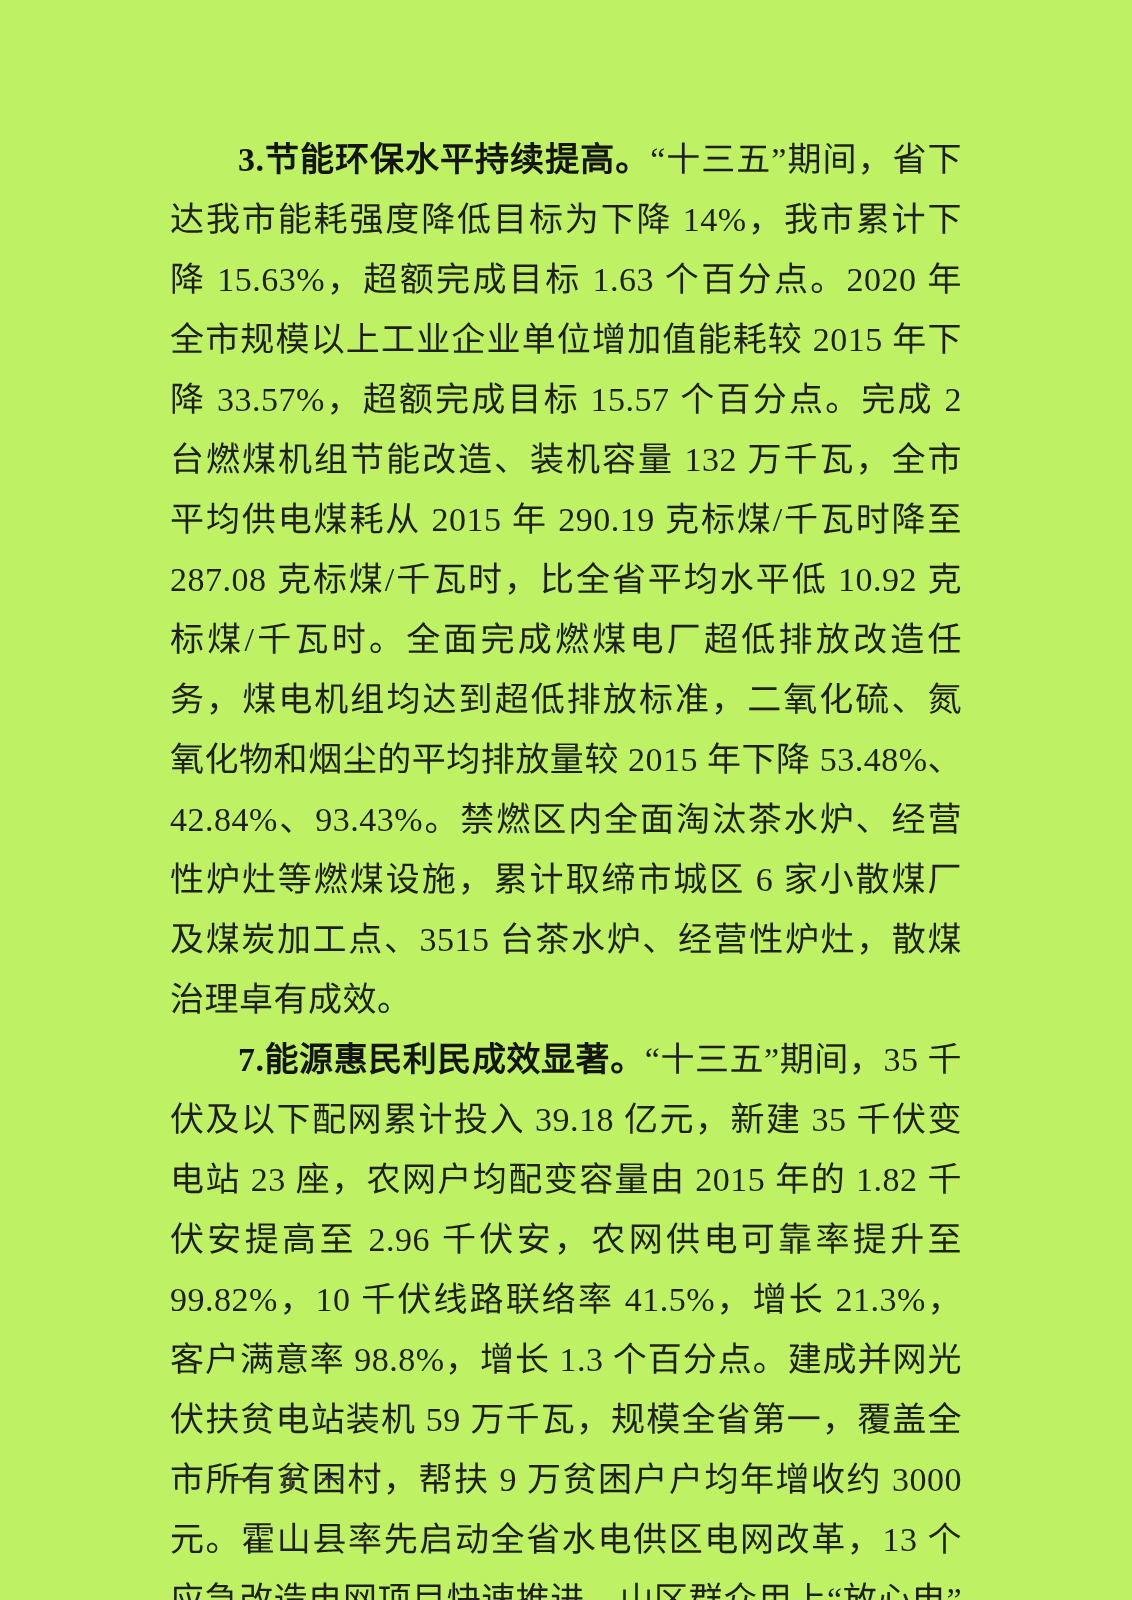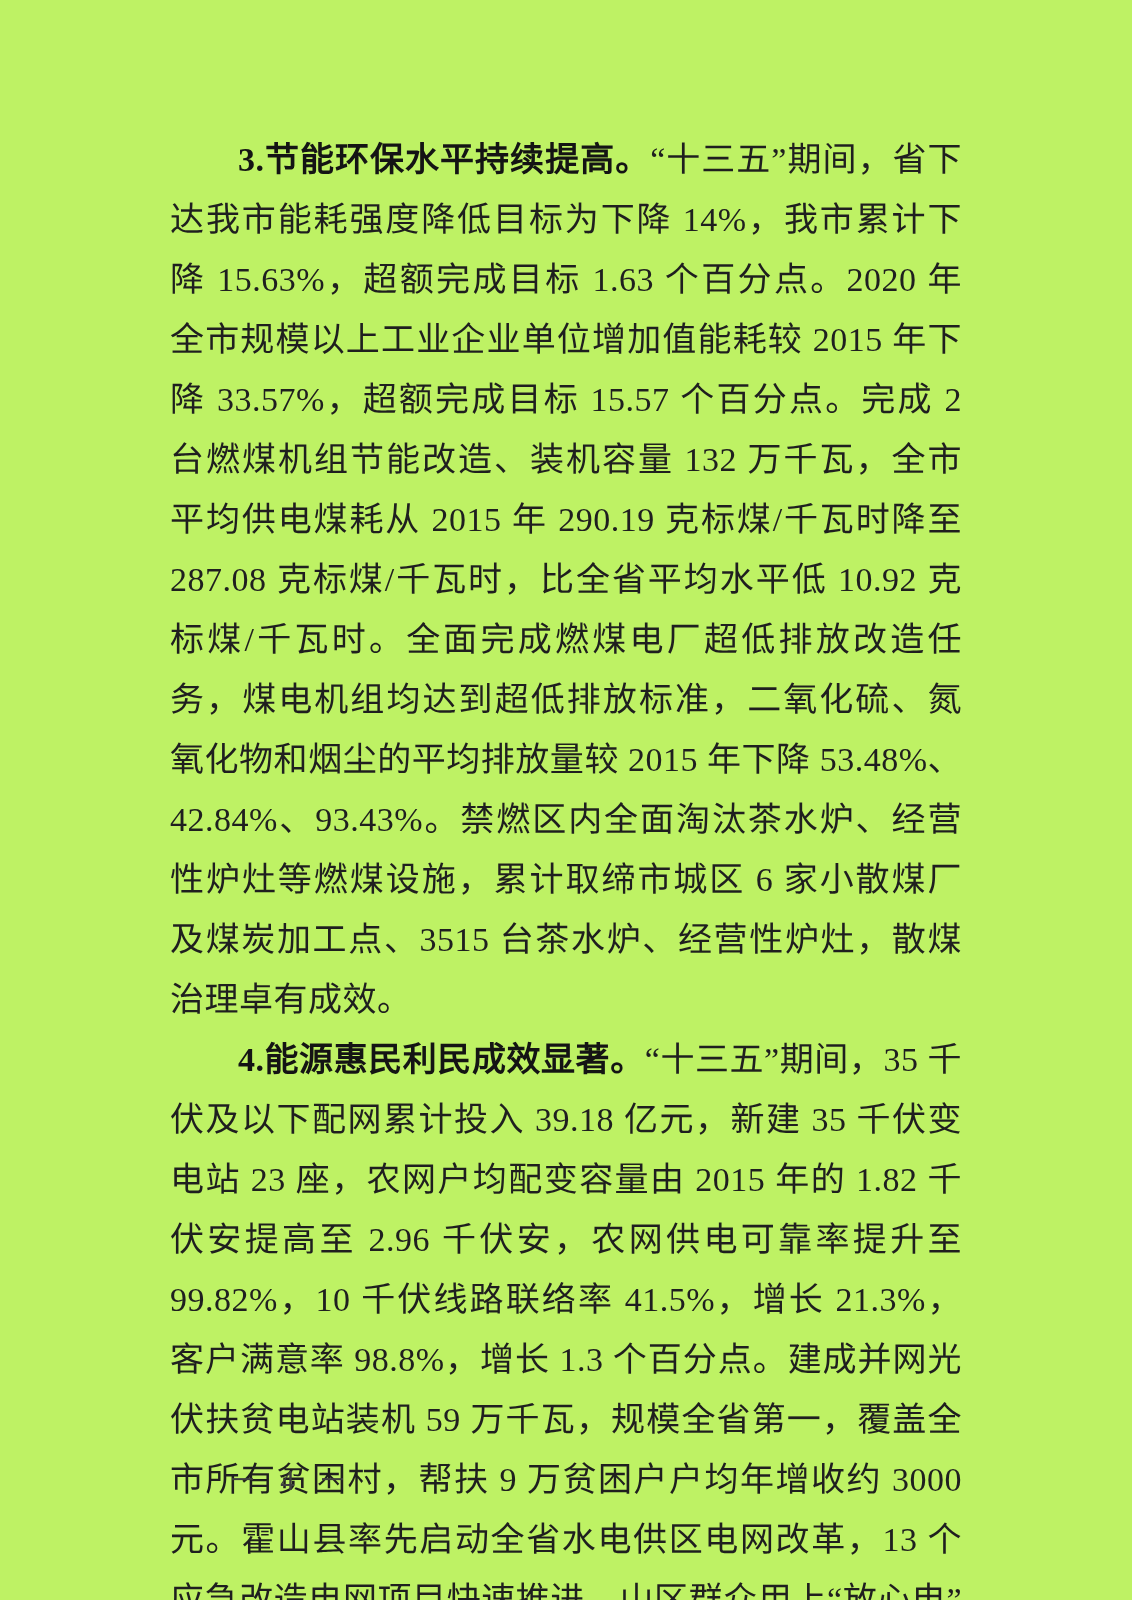--- a/index.html
+++ b/index.html
@@ -59,7 +59,7 @@
 
     <p class="para"><span class="para-lead">3.节能环保水平持续提高。</span><span class="para-body">“十三五”期间，省下达我市能耗强度降低目标为下降 14%，我市累计下降 15.63%，超额完成目标 1.63 个百分点。2020 年全市规模以上工业企业单位增加值能耗较 2015 年下降 33.57%，超额完成目标 15.57 个百分点。完成 2 台燃煤机组节能改造、装机容量 132 万千瓦，全市平均供电煤耗从 2015 年 290.19 克标煤/千瓦时降至 287.08 克标煤/千瓦时，比全省平均水平低 10.92 克标煤/千瓦时。全面完成燃煤电厂超低排放改造任务，煤电机组均达到超低排放标准，二氧化硫、氮氧化物和烟尘的平均排放量较 2015 年下降 53.48%、42.84%、93.43%。禁燃区内全面淘汰茶水炉、经营性炉灶等燃煤设施，累计取缔市城区 6 家小散煤厂及煤炭加工点、3515 台茶水炉、经营性炉灶，散煤治理卓有成效。</span></p>
 
-    <p class="para"><span class="para-lead">4.能源惠民利民成效显著。</span><span class="para-body">“十三五”期间，35 千伏及以下配网累计投入 39.18 亿元，新建 35 千伏变电站 23 座，农网户均配变容量由 2015 年的 1.82 千伏安提高至 2.96 千伏安，农网供电可靠率提升至 99.82%，10 千伏线路联络率 41.5%，增长 21.3%，客户满意率 98.8%，增长 1.3 个百分点。建成并网光伏扶贫电站装机 59 万千瓦，规模全省第一，覆盖全市所有贫困村，帮扶 9 万贫困户户均年增收约 3000 元。霍山县率先启动全省水电供区电网改革，13 个应急改造电网项目快速推进，山区群众用上“放心电”的愿望变为现实。充电桩建设从</span></p>
+    <p class="para"><span class="para-lead">7.能源惠民利民成效显著。</span><span class="para-body">“十三五”期间，35 千伏及以下配网累计投入 39.18 亿元，新建 35 千伏变电站 23 座，农网户均配变容量由 2015 年的 1.82 千伏安提高至 2.96 千伏安，农网供电可靠率提升至 99.82%，10 千伏线路联络率 41.5%，增长 21.3%，客户满意率 98.8%，增长 1.3 个百分点。建成并网光伏扶贫电站装机 59 万千瓦，规模全省第一，覆盖全市所有贫困村，帮扶 9 万贫困户户均年增收约 3000 元。霍山县率先启动全省水电供区电网改革，13 个应急改造电网项目快速推进，山区群众用上“放心电”的愿望变为现实。充电桩建设从</span></p>
 
   </div>
 

